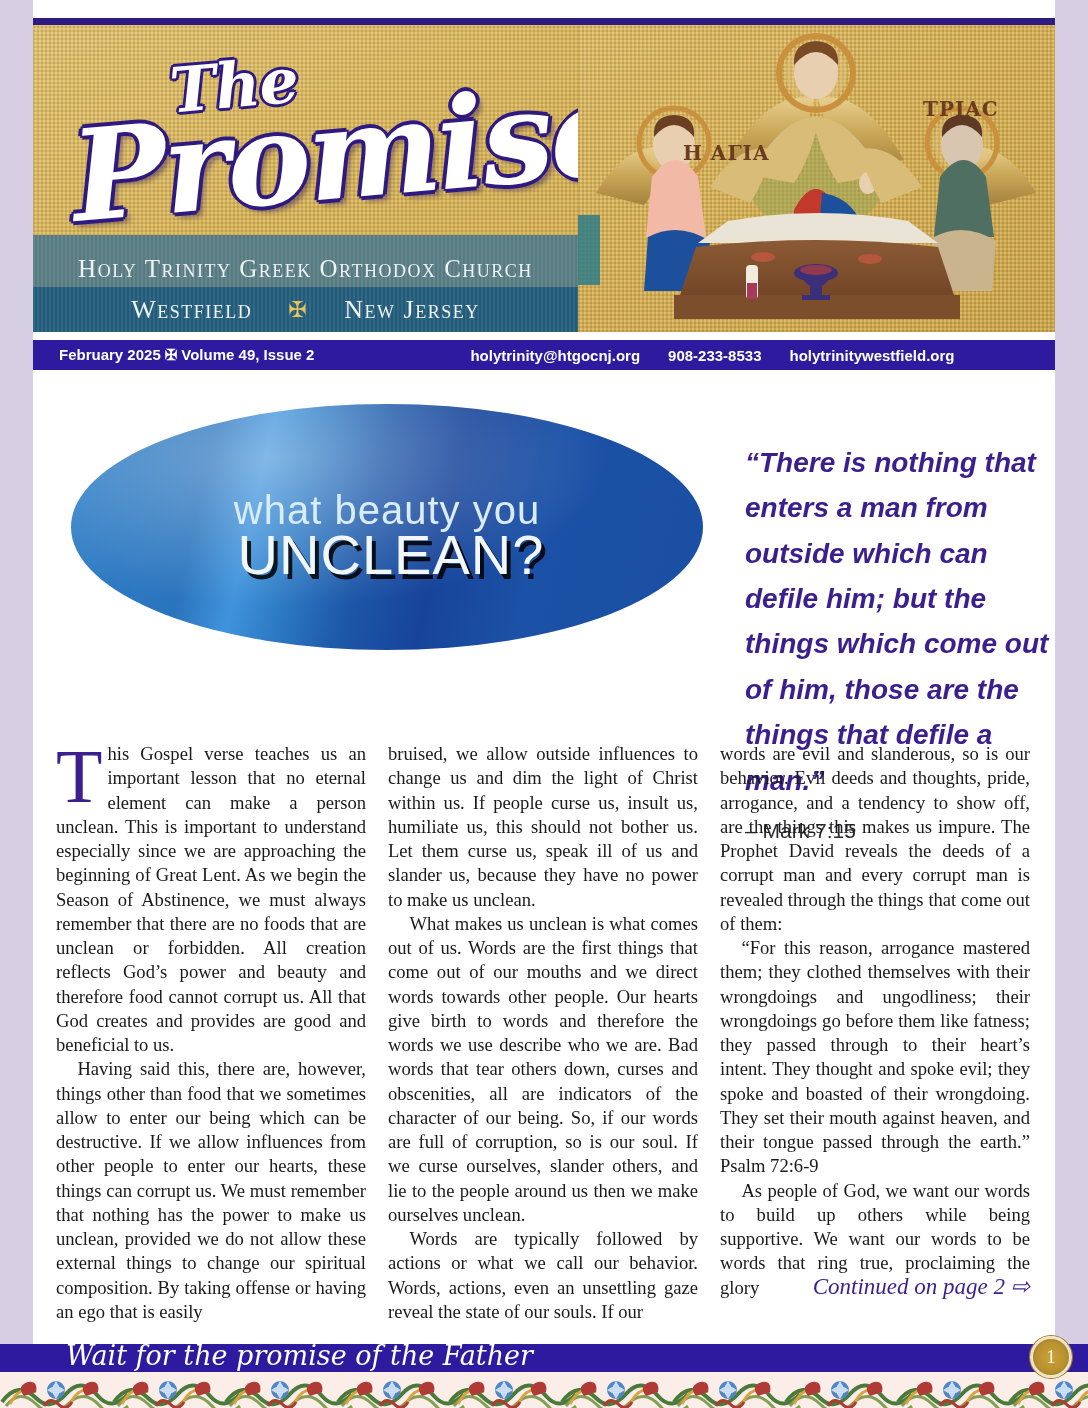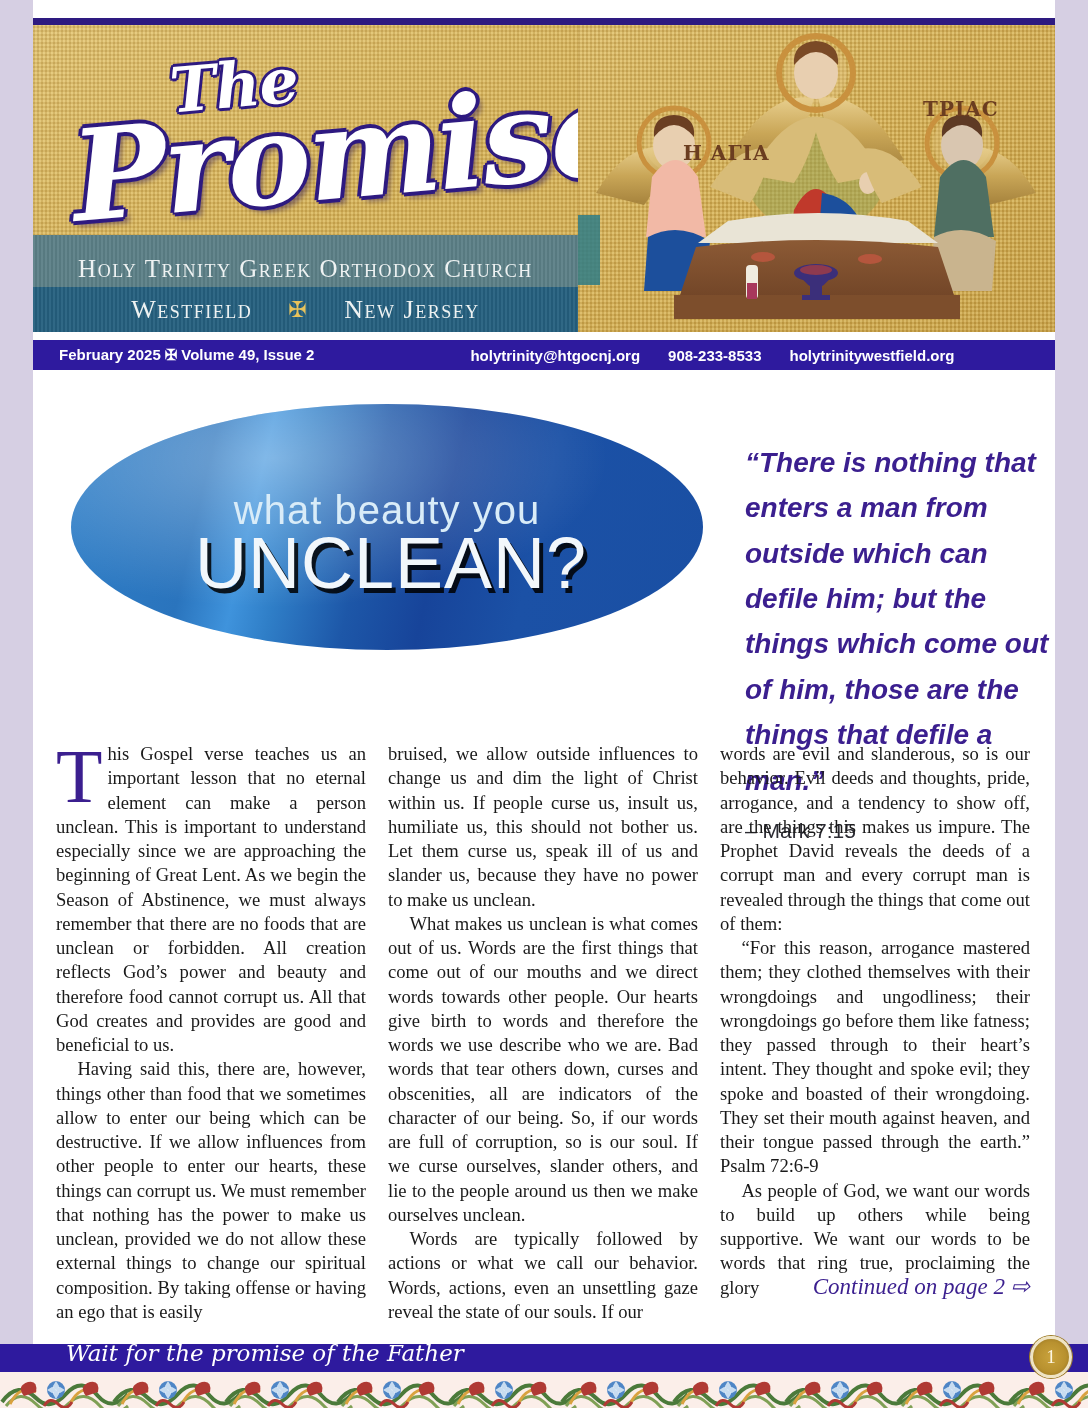--- a/index.html
+++ b/index.html
@@ -219,7 +219,7 @@
     left: 8px; right: 0; top: 118px;
     text-align: center;
     font-family: "Liberation Sans", sans-serif;
-    font-size: 72px;
+    font-size: 56px;
     font-weight: 400;
     letter-spacing: 1px;
     color: #f2f7fb;

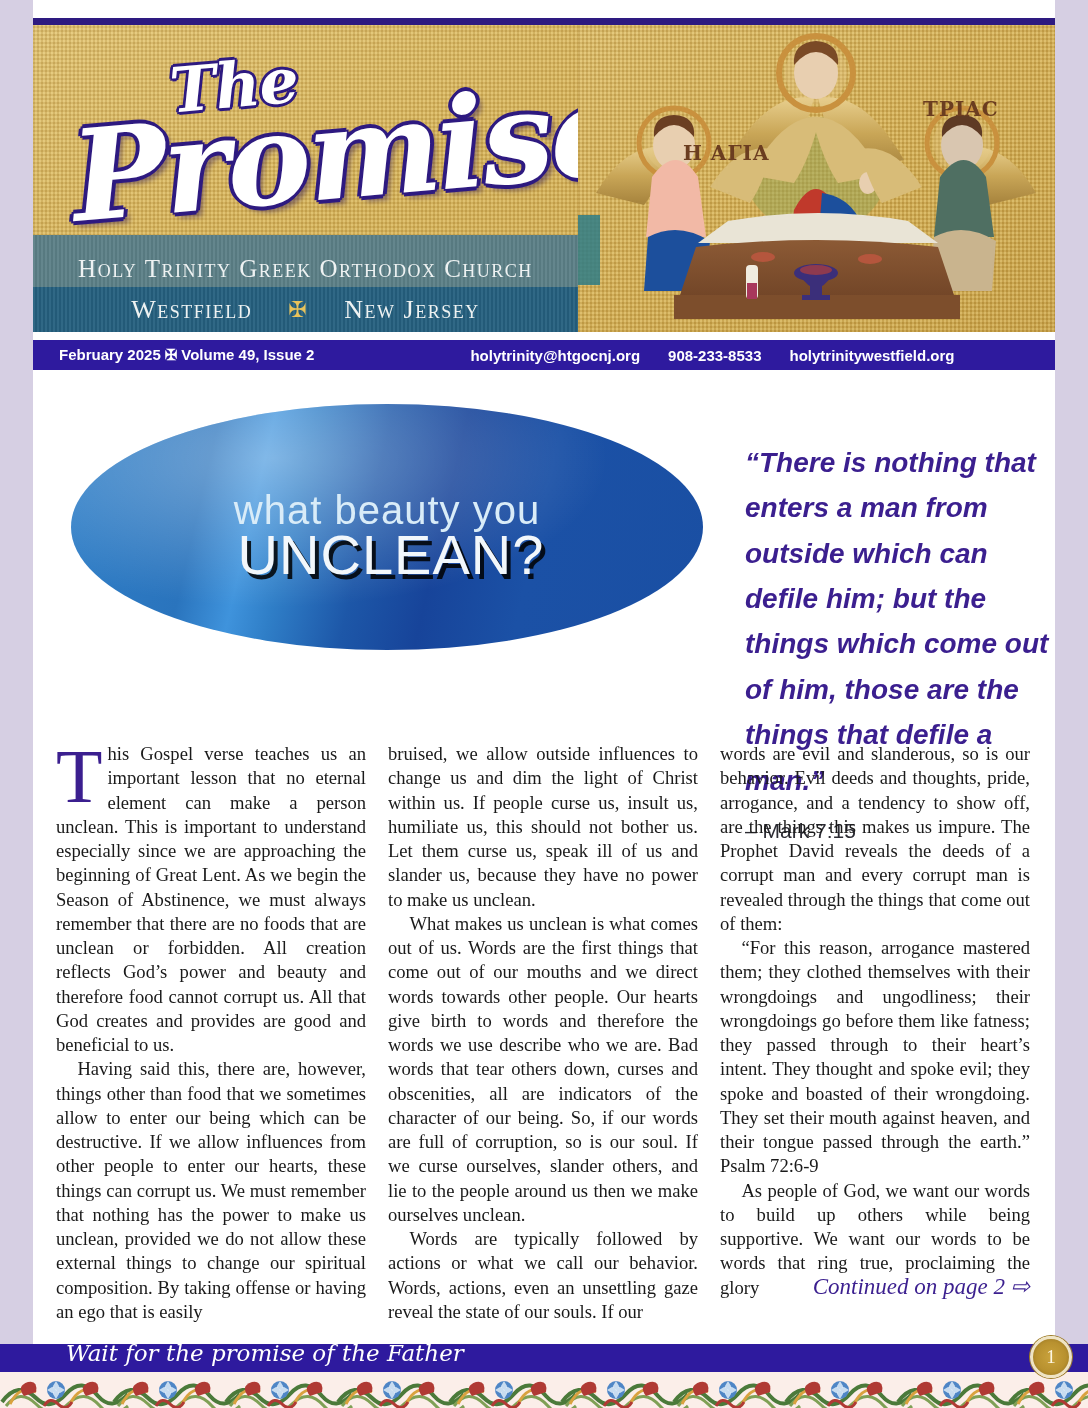--- a/index.html
+++ b/index.html
@@ -301,7 +301,7 @@
     left: 66px; top: 1340px;
     font-family: "DejaVu Serif", serif;
     font-style: italic;
-    font-size: 23px;
+    font-size: 27px;
     color: #ffffff;
     white-space: nowrap;
   }

